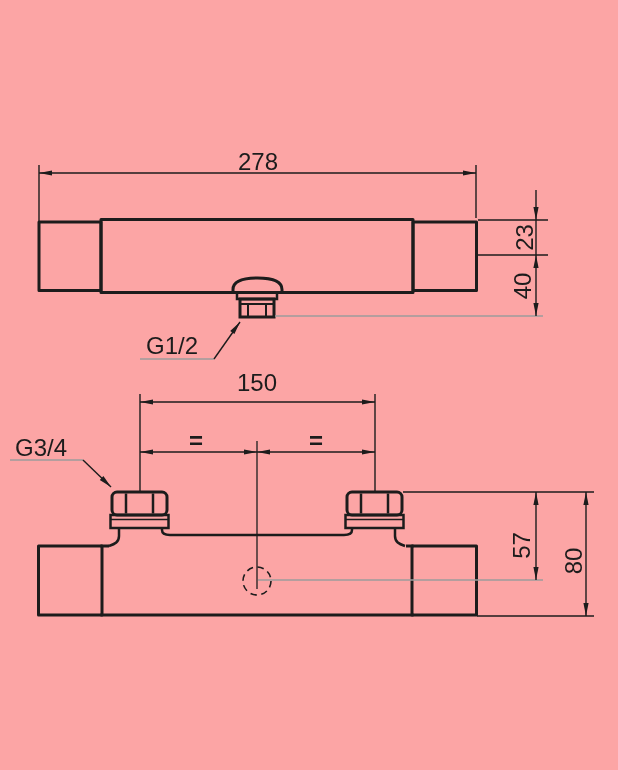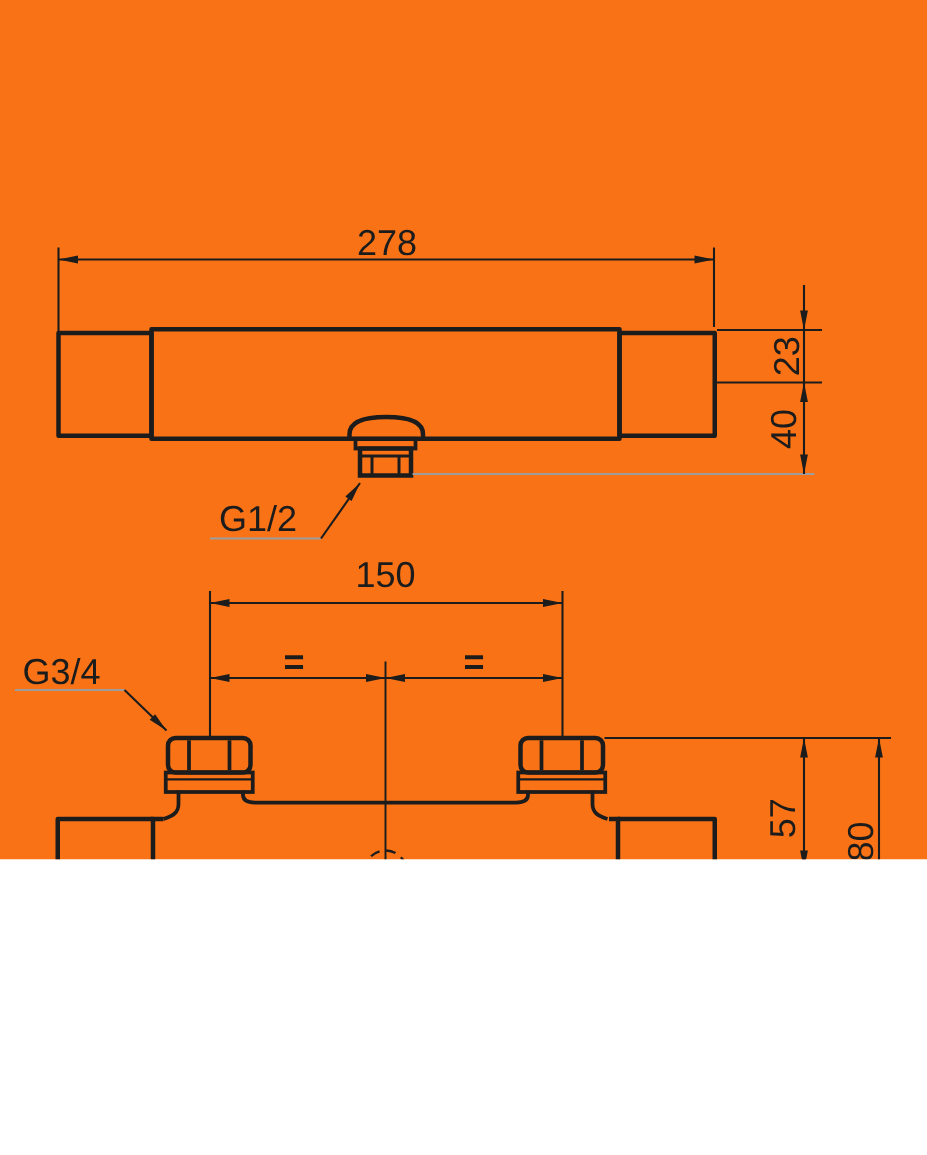--- a/index.html
+++ b/index.html
@@ -10,8 +10,8 @@
   .canvas {
     position: relative;
     width: 618px;
-    height: 573px;
-    background: #f97316;
+    height: 770px;
+    background: #fca5a5;
     overflow: hidden;
     font-family: "Liberation Sans", sans-serif;
   }

